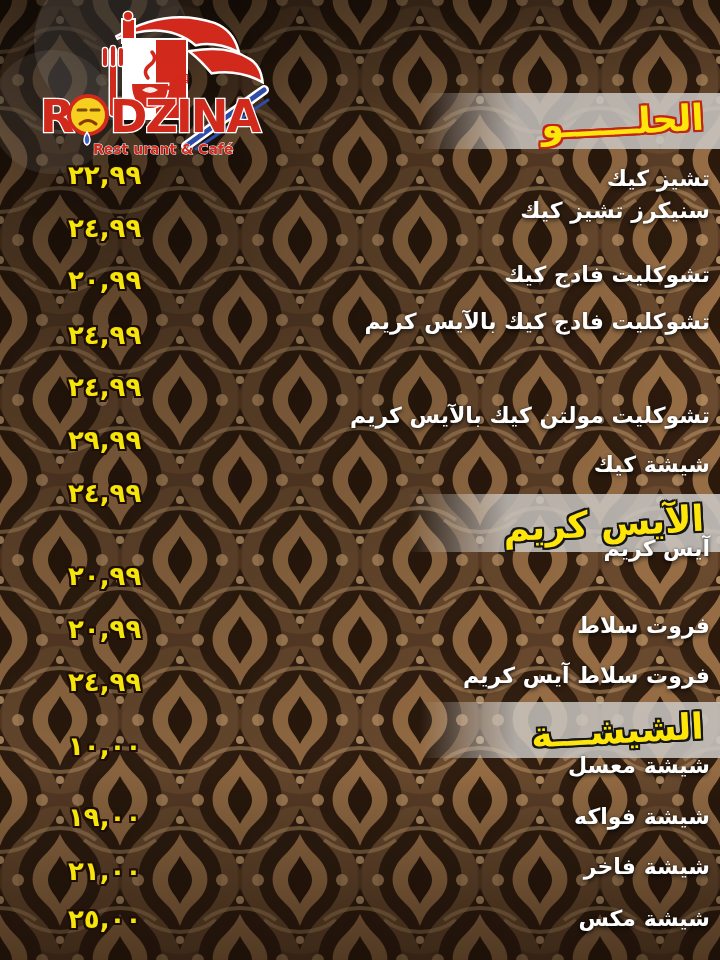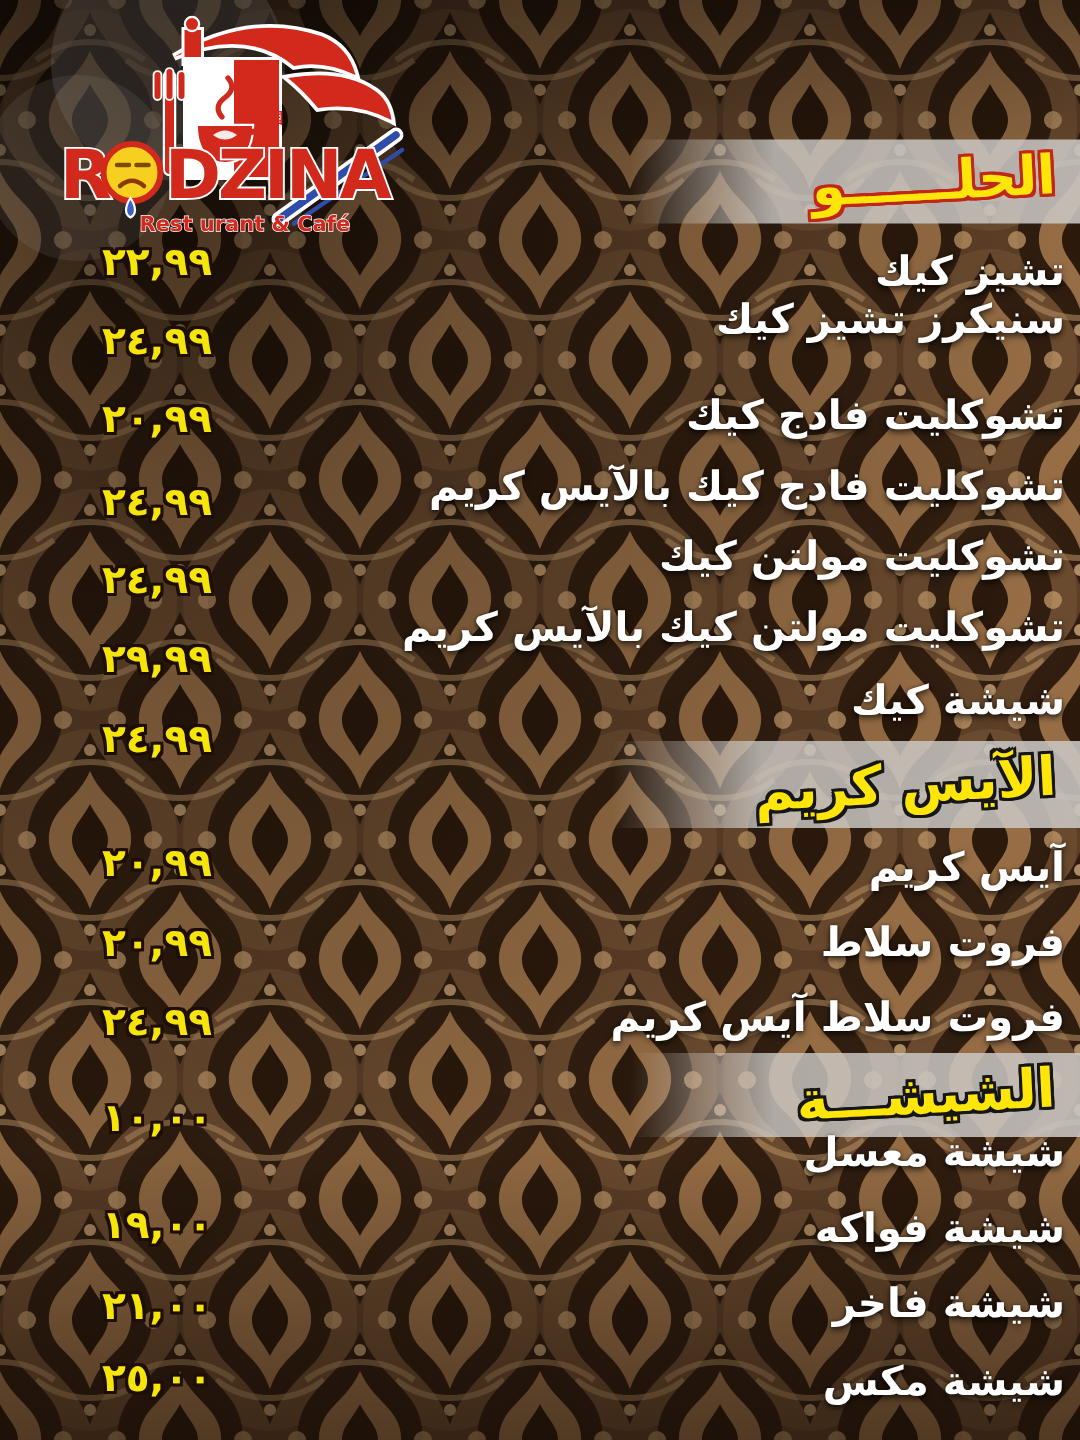--- a/index.html
+++ b/index.html
@@ -20,7 +20,7 @@
           -2px 0 0 #161616,2px 0 0 #161616,0 -2px 0 #161616,0 2px 0 #161616;}
 
   .nm{position:absolute;right:10px;direction:rtl;white-space:nowrap;color:#ffffff;
-      font-weight:700;font-size:27px;
+      font-weight:700;font-size:22px;
       text-shadow:0 2px 4px rgba(0,0,0,.7),0 0 2px rgba(0,0,0,.45);}
   .pr{position:absolute;left:68px;width:124px;text-align:left;white-space:nowrap;
       color:#f6e50a;font-weight:800;font-size:26px;

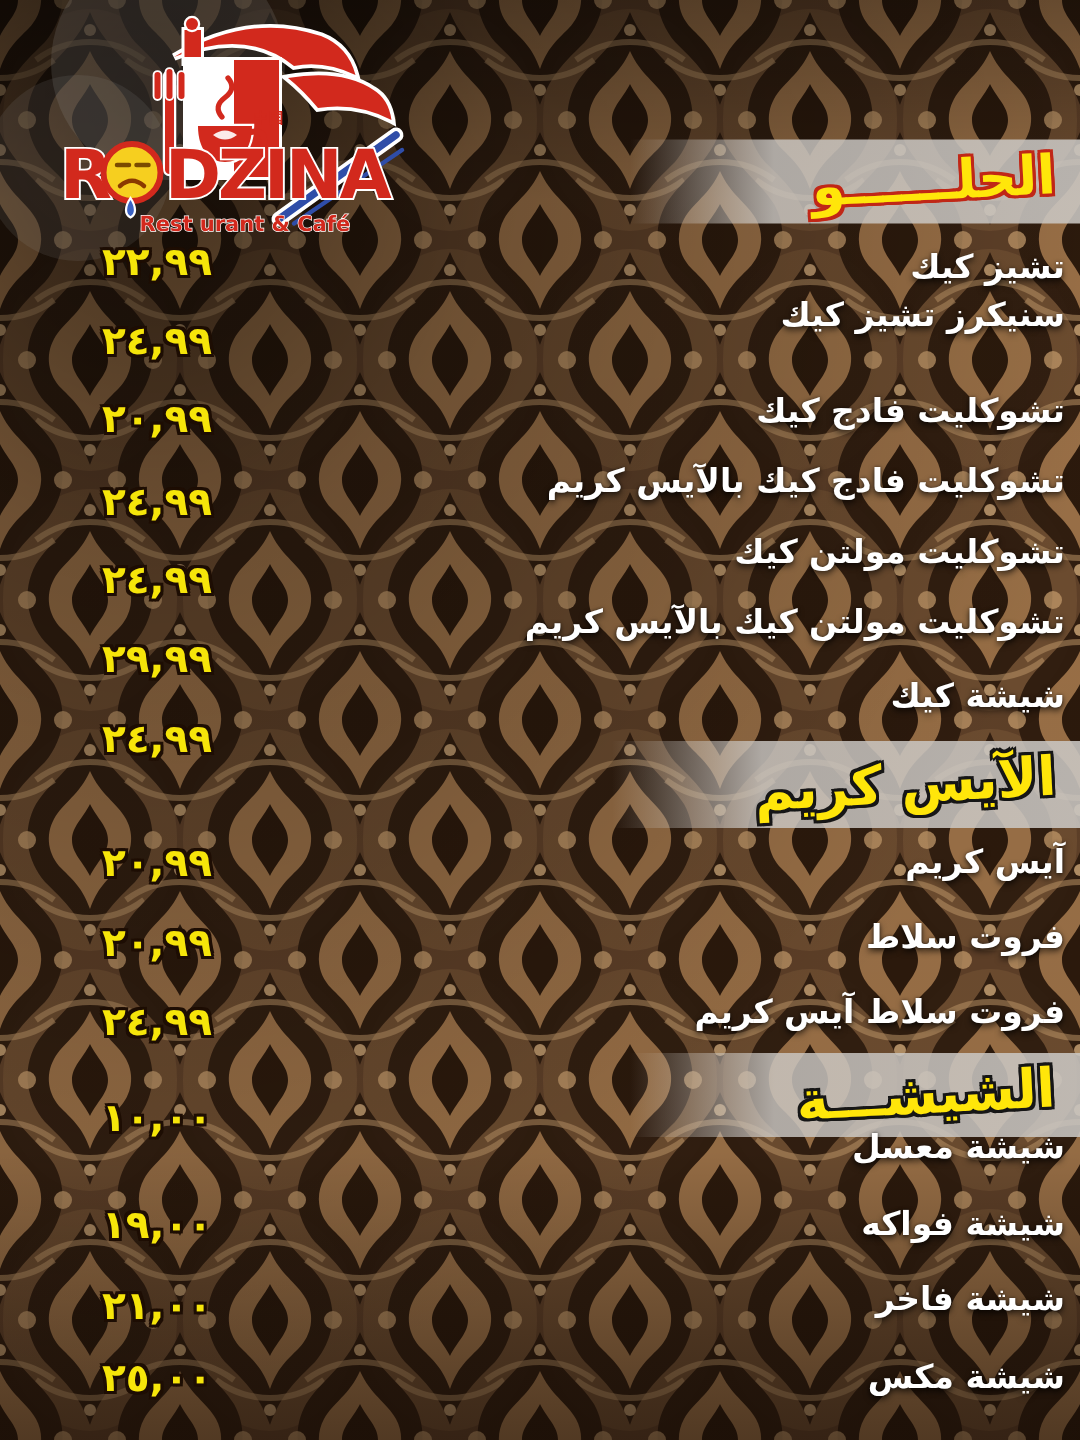--- a/index.html
+++ b/index.html
@@ -143,7 +143,6 @@
   <div class="nm" style="top:309px">تشوكليت فادج كيك بالآيس كريم</div>
   <div class="pr" style="top:320px">٢٤,٩٩</div>
 
-  <div class="nm" style="top:356px">تشوكليت مولتن كيك</div>
   <div class="pr" style="top:372px">٢٤,٩٩</div>
 
   <div class="nm" style="top:403px">تشوكليت مولتن كيك بالآيس كريم</div>

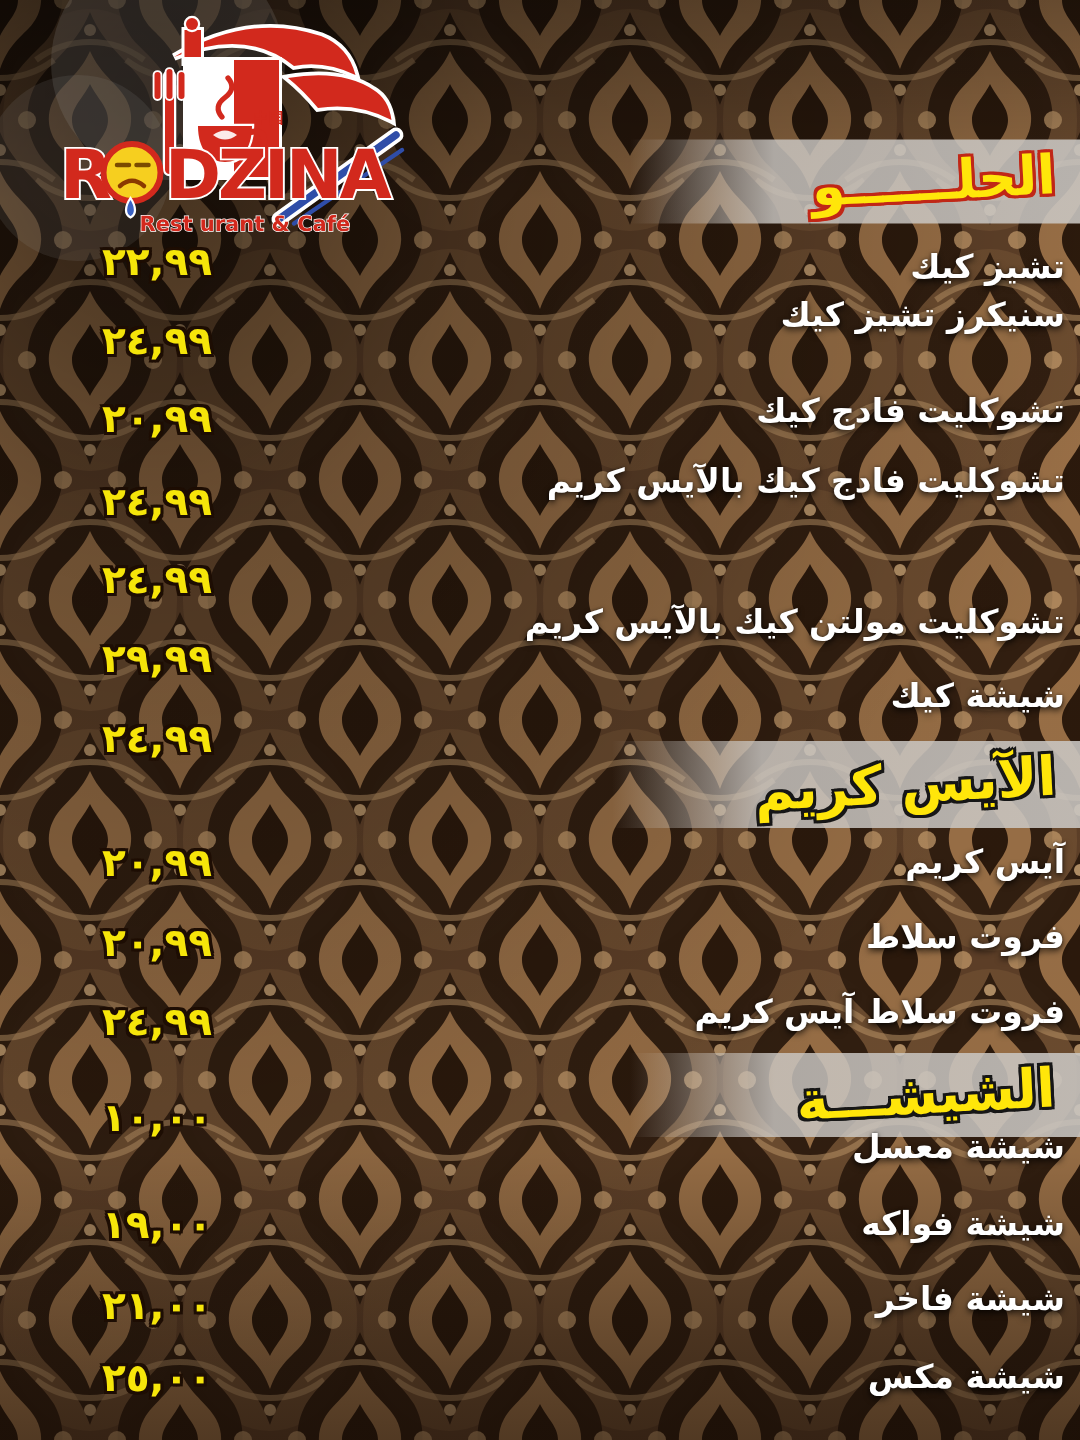--- a/index.html
+++ b/index.html
@@ -151,7 +151,7 @@
   <div class="nm" style="top:452px">شيشة كيك</div>
   <div class="pr" style="top:478px">٢٤,٩٩</div>
 
-  <div class="nm" style="top:563px">آيس كريم</div>
+  <div class="nm" style="top:536px">آيس كريم</div>
   <div class="pr" style="top:561px">٢٠,٩٩</div>
 
   <div class="nm" style="top:613px">فروت سلاط</div>

